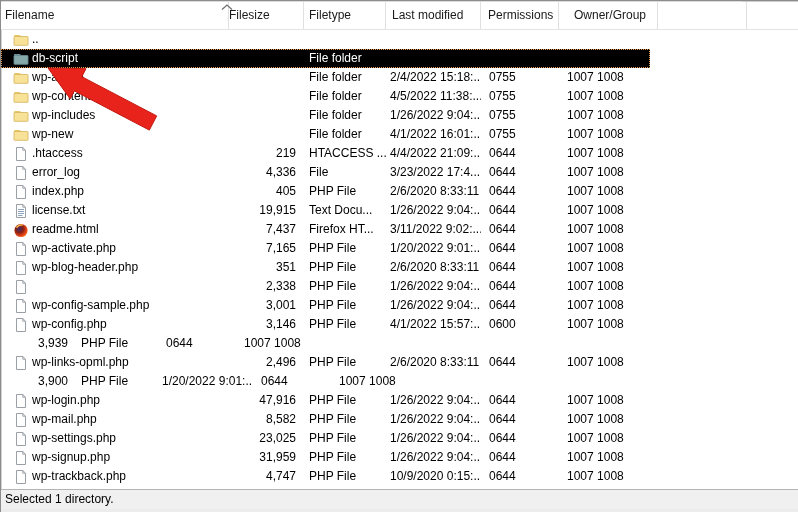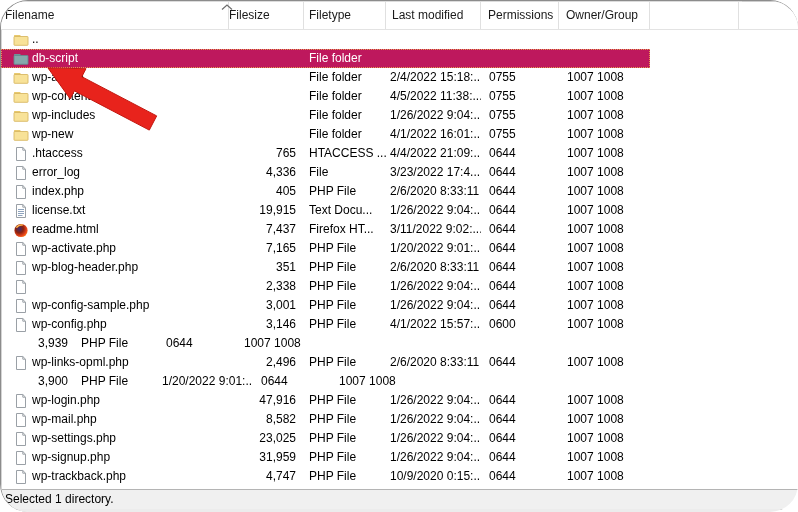--- a/index.html
+++ b/index.html
@@ -7,7 +7,7 @@
     position:relative;width:798px;height:512px;background:#ffffff;
     font-family:"Liberation Sans",sans-serif;font-size:12px;color:#000;
     overflow:hidden;box-sizing:border-box;
-    border-top:1px solid #8c8c8c;border-left:1px solid #8c8c8c;border-radius:28px;
+    border-top:1px solid #8c8c8c;border-left:1px solid #8c8c8c;
   }
   .inner-top-line{position:absolute;top:0;left:0;right:0;height:1px;background:#dcdcdc;}
   .inner-left-line{position:absolute;left:0;top:0;bottom:0;width:1px;background:#d4d4d4;}

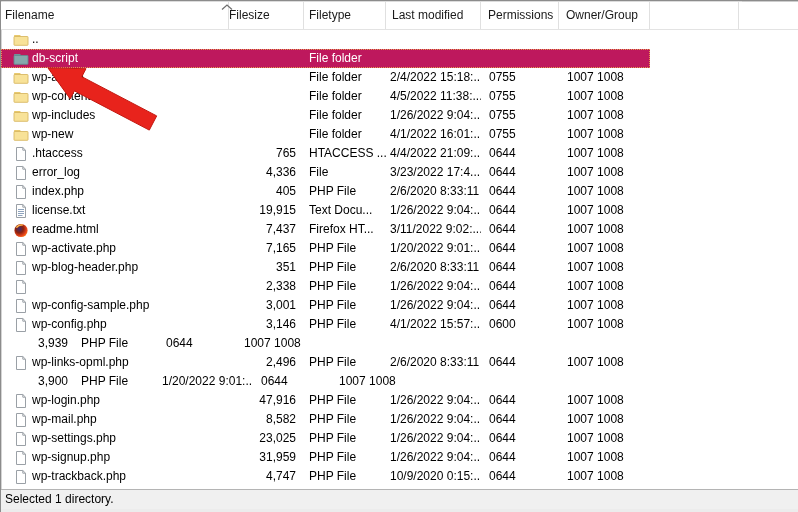--- a/index.html
+++ b/index.html
@@ -23,7 +23,7 @@
   .h-type{width:82px;padding-left:5px;}
   .h-mod{width:95px;padding-left:6px;}
   .h-perm{width:78px;padding-left:7px;}
-  .h-owner{width:91px;padding-left:7px;}
+  .h-owner{width:91px;padding-left:7px;margin-left:8px;}
   .h-gap{width:89px;}
   .h-fill{flex:1;border-right:none;}
   .sort-chevron{position:absolute;left:220px;top:2px;}

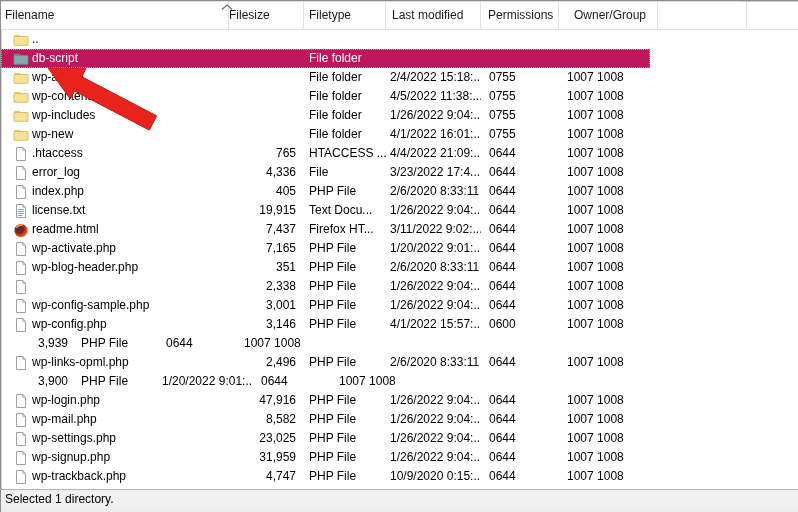--- a/index.html
+++ b/index.html
@@ -31,7 +31,7 @@
   
   .list{position:absolute;top:29px;left:0;width:649px;}
   .row{display:flex;height:19px;line-height:19px;width:649px;}
-  .row.selected{background:#be185d;color:#fff;outline:1px dotted #e59b4e;outline-offset:-1px;}
+  .row.selected{background:#000000;color:#fff;outline:1px dotted #e59b4e;outline-offset:-1px;}
   .cell{box-sizing:border-box;white-space:nowrap;overflow:hidden;}
   .c-name{width:228px;display:flex;align-items:center;padding-left:12px;}
   .c-name .icon{width:16px;height:16px;flex:0 0 16px;margin-right:3px;display:inline-block;}

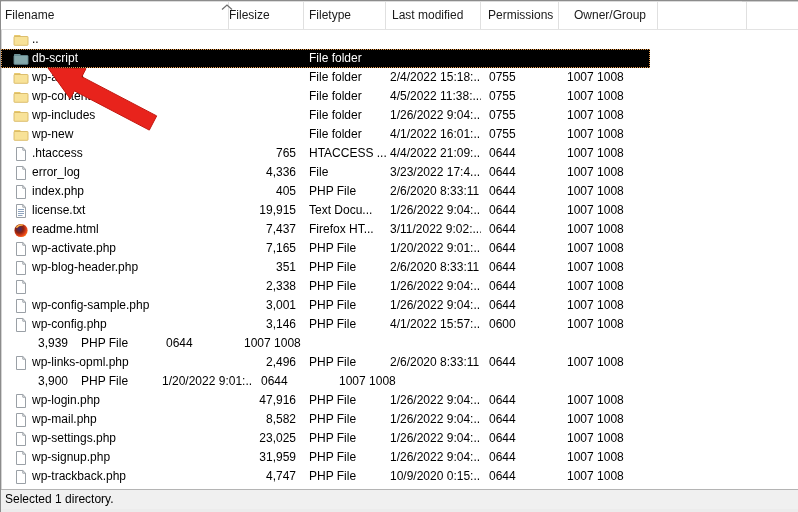--- a/index.html
+++ b/index.html
@@ -209,7 +209,7 @@
 
       <span class="name-text">.htaccess</span>
     </div>
-    <div class="cell c-size">765</div>
+    <div class="cell c-size">219</div>
     <div class="cell c-type">HTACCESS ...</div>
     <div class="cell c-mod">4/4/2022 21:09:...</div>
     <div class="cell c-perm">0644</div>

